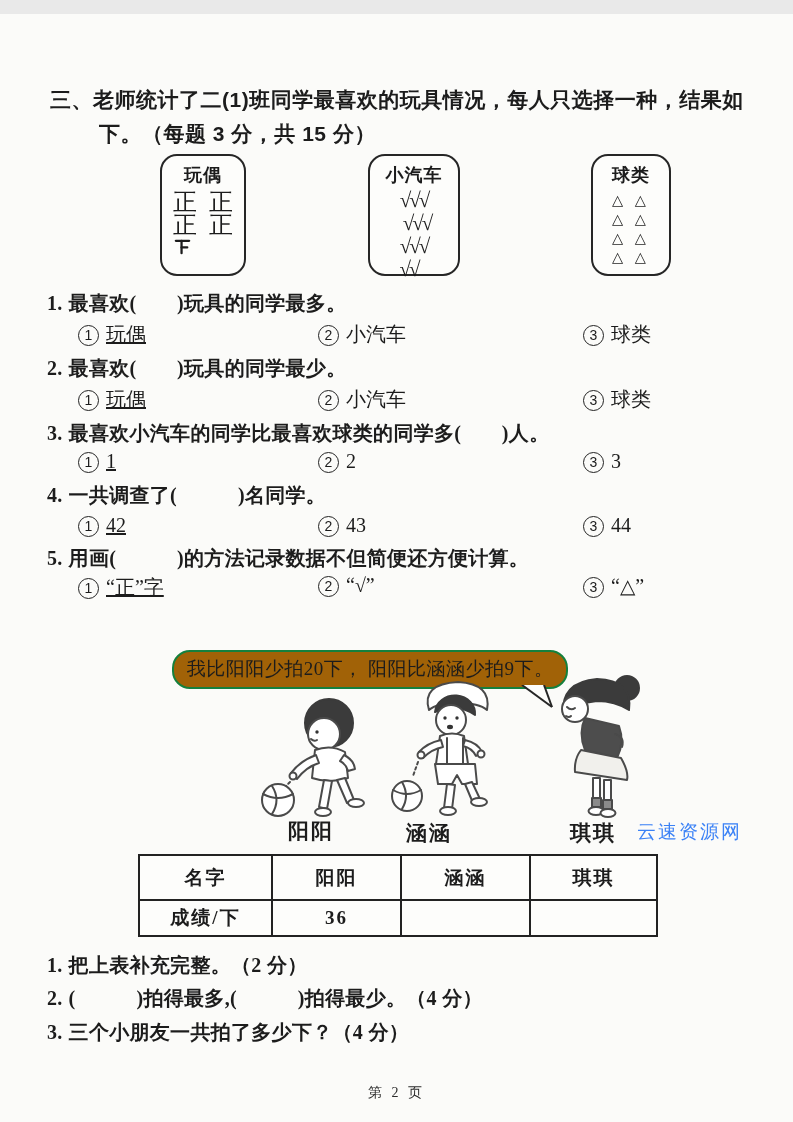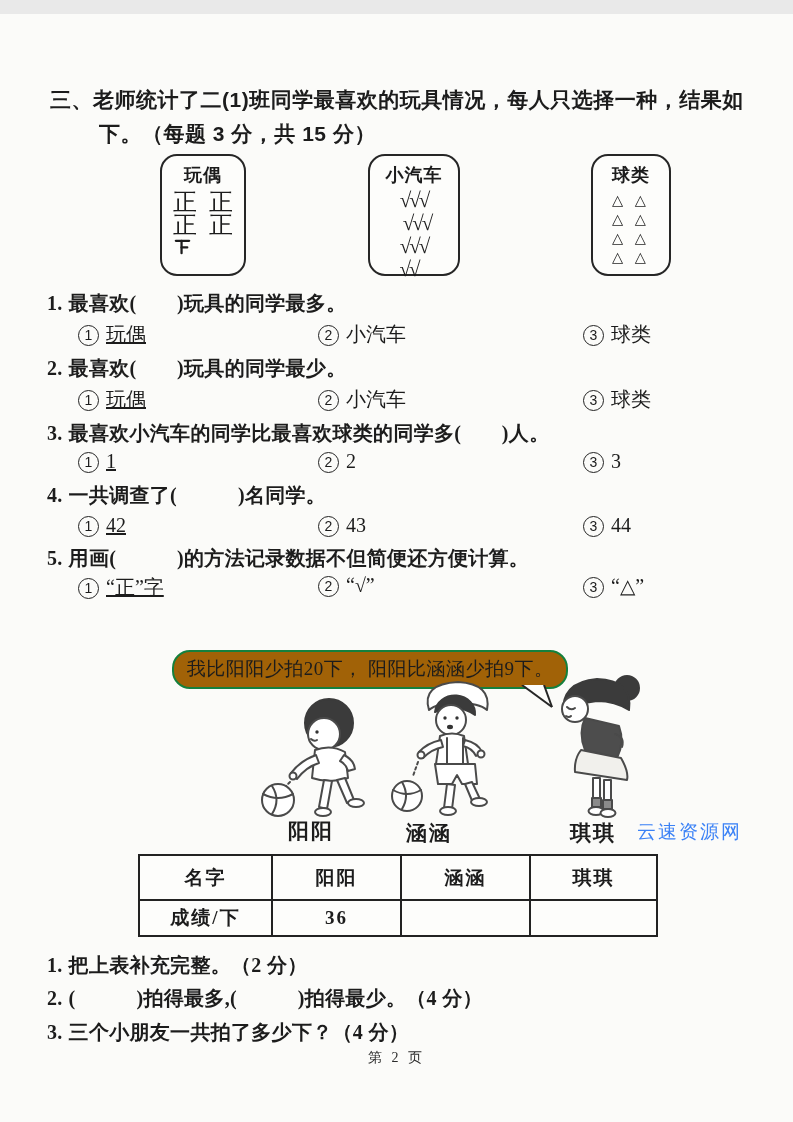--- a/index.html
+++ b/index.html
@@ -38,7 +38,7 @@
   
   .kidlabel{position:absolute;font-size:21px;font-weight:700;letter-spacing:2px;}
   .watermark{position:absolute;left:637px;top:805px;font-size:19px;color:#3b82f6;letter-spacing:2px;font-weight:400;}
-  .footer{position:absolute;left:0;top:1035px;width:793px;text-align:center;font-size:14px;letter-spacing:3px;color:#2b2b2b;}
+  .footer{position:absolute;left:0;top:1070px;width:793px;text-align:center;font-size:14px;letter-spacing:3px;color:#2b2b2b;}
   svg{display:block;}
 </style>
 </head>

